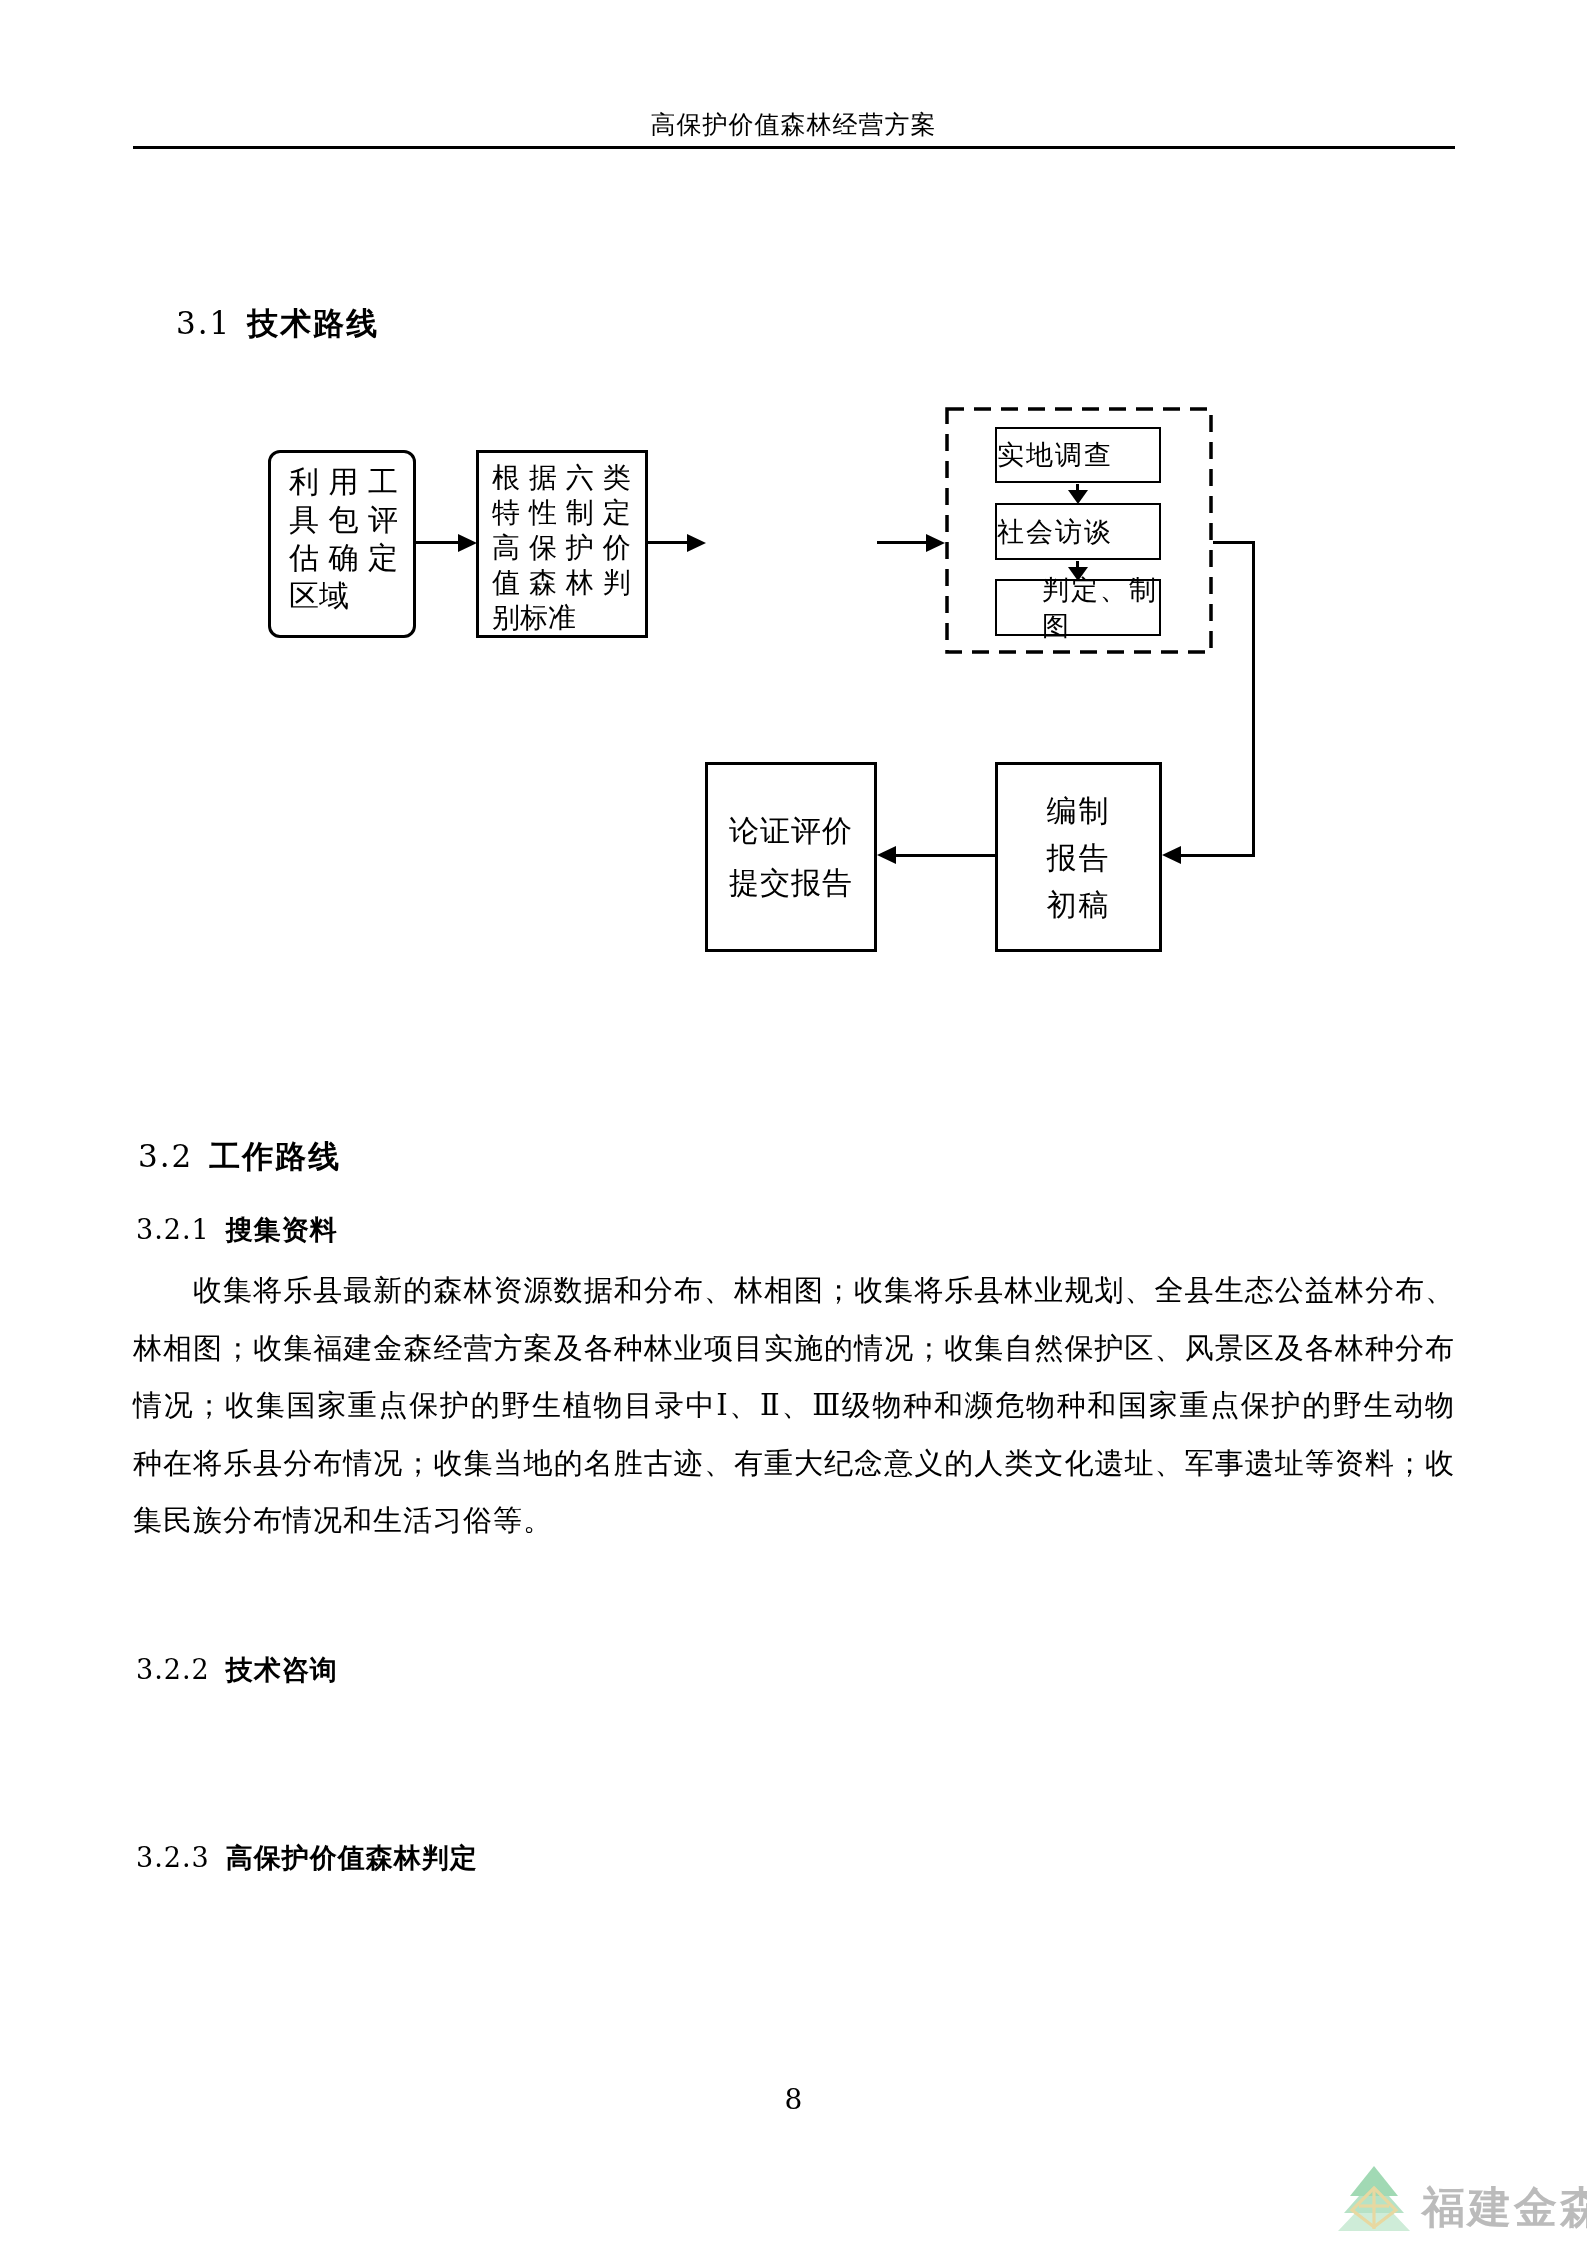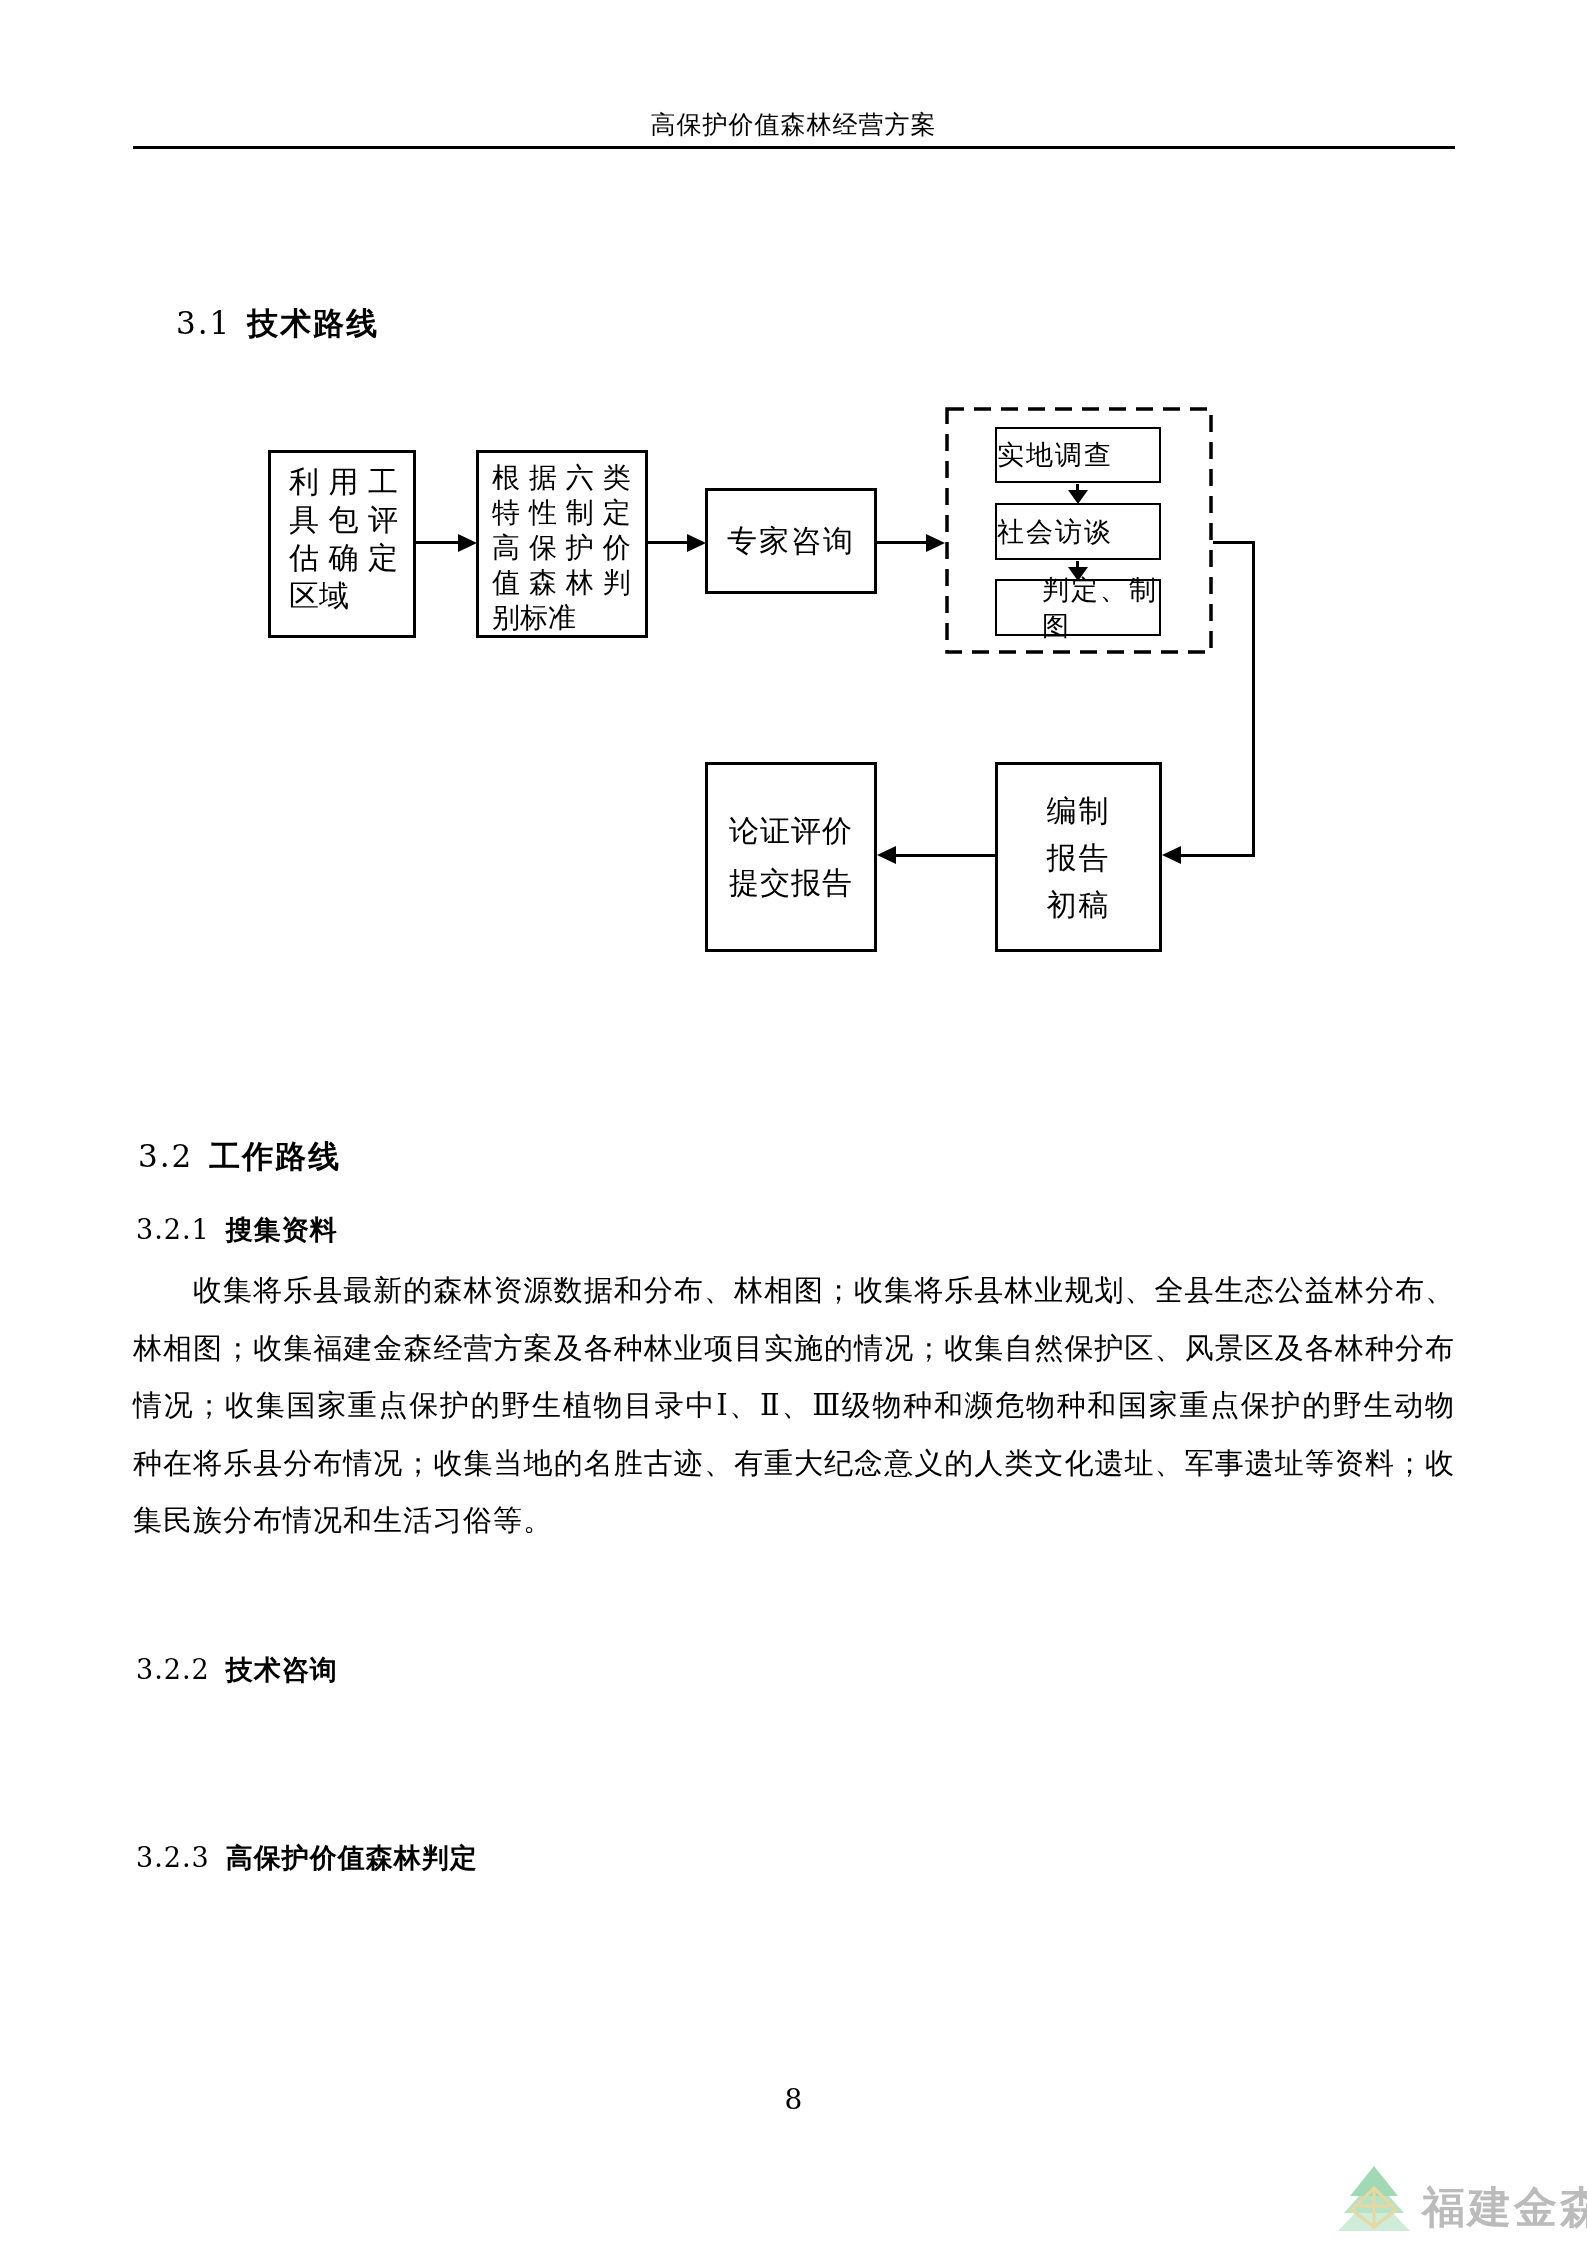--- a/index.html
+++ b/index.html
@@ -90,7 +90,7 @@
     <span class="num">3.1</span><span>技术路线</span>
   </div>
 
-  <div class="fbox" style="left:268px;top:450px;width:148px;height:188px;padding:10px 0 0 18px;line-height:38px;font-size:30px;">
+  <div class="fbox" style="left:268px;top:450px;width:148px;height:188px;padding:10px 0 0 18px;line-height:38px;font-size:30px;border-radius:12px;">
     <span class="line">利 用 工</span>
     <span class="line">具 包 评</span>
     <span class="line">估 确 定</span>

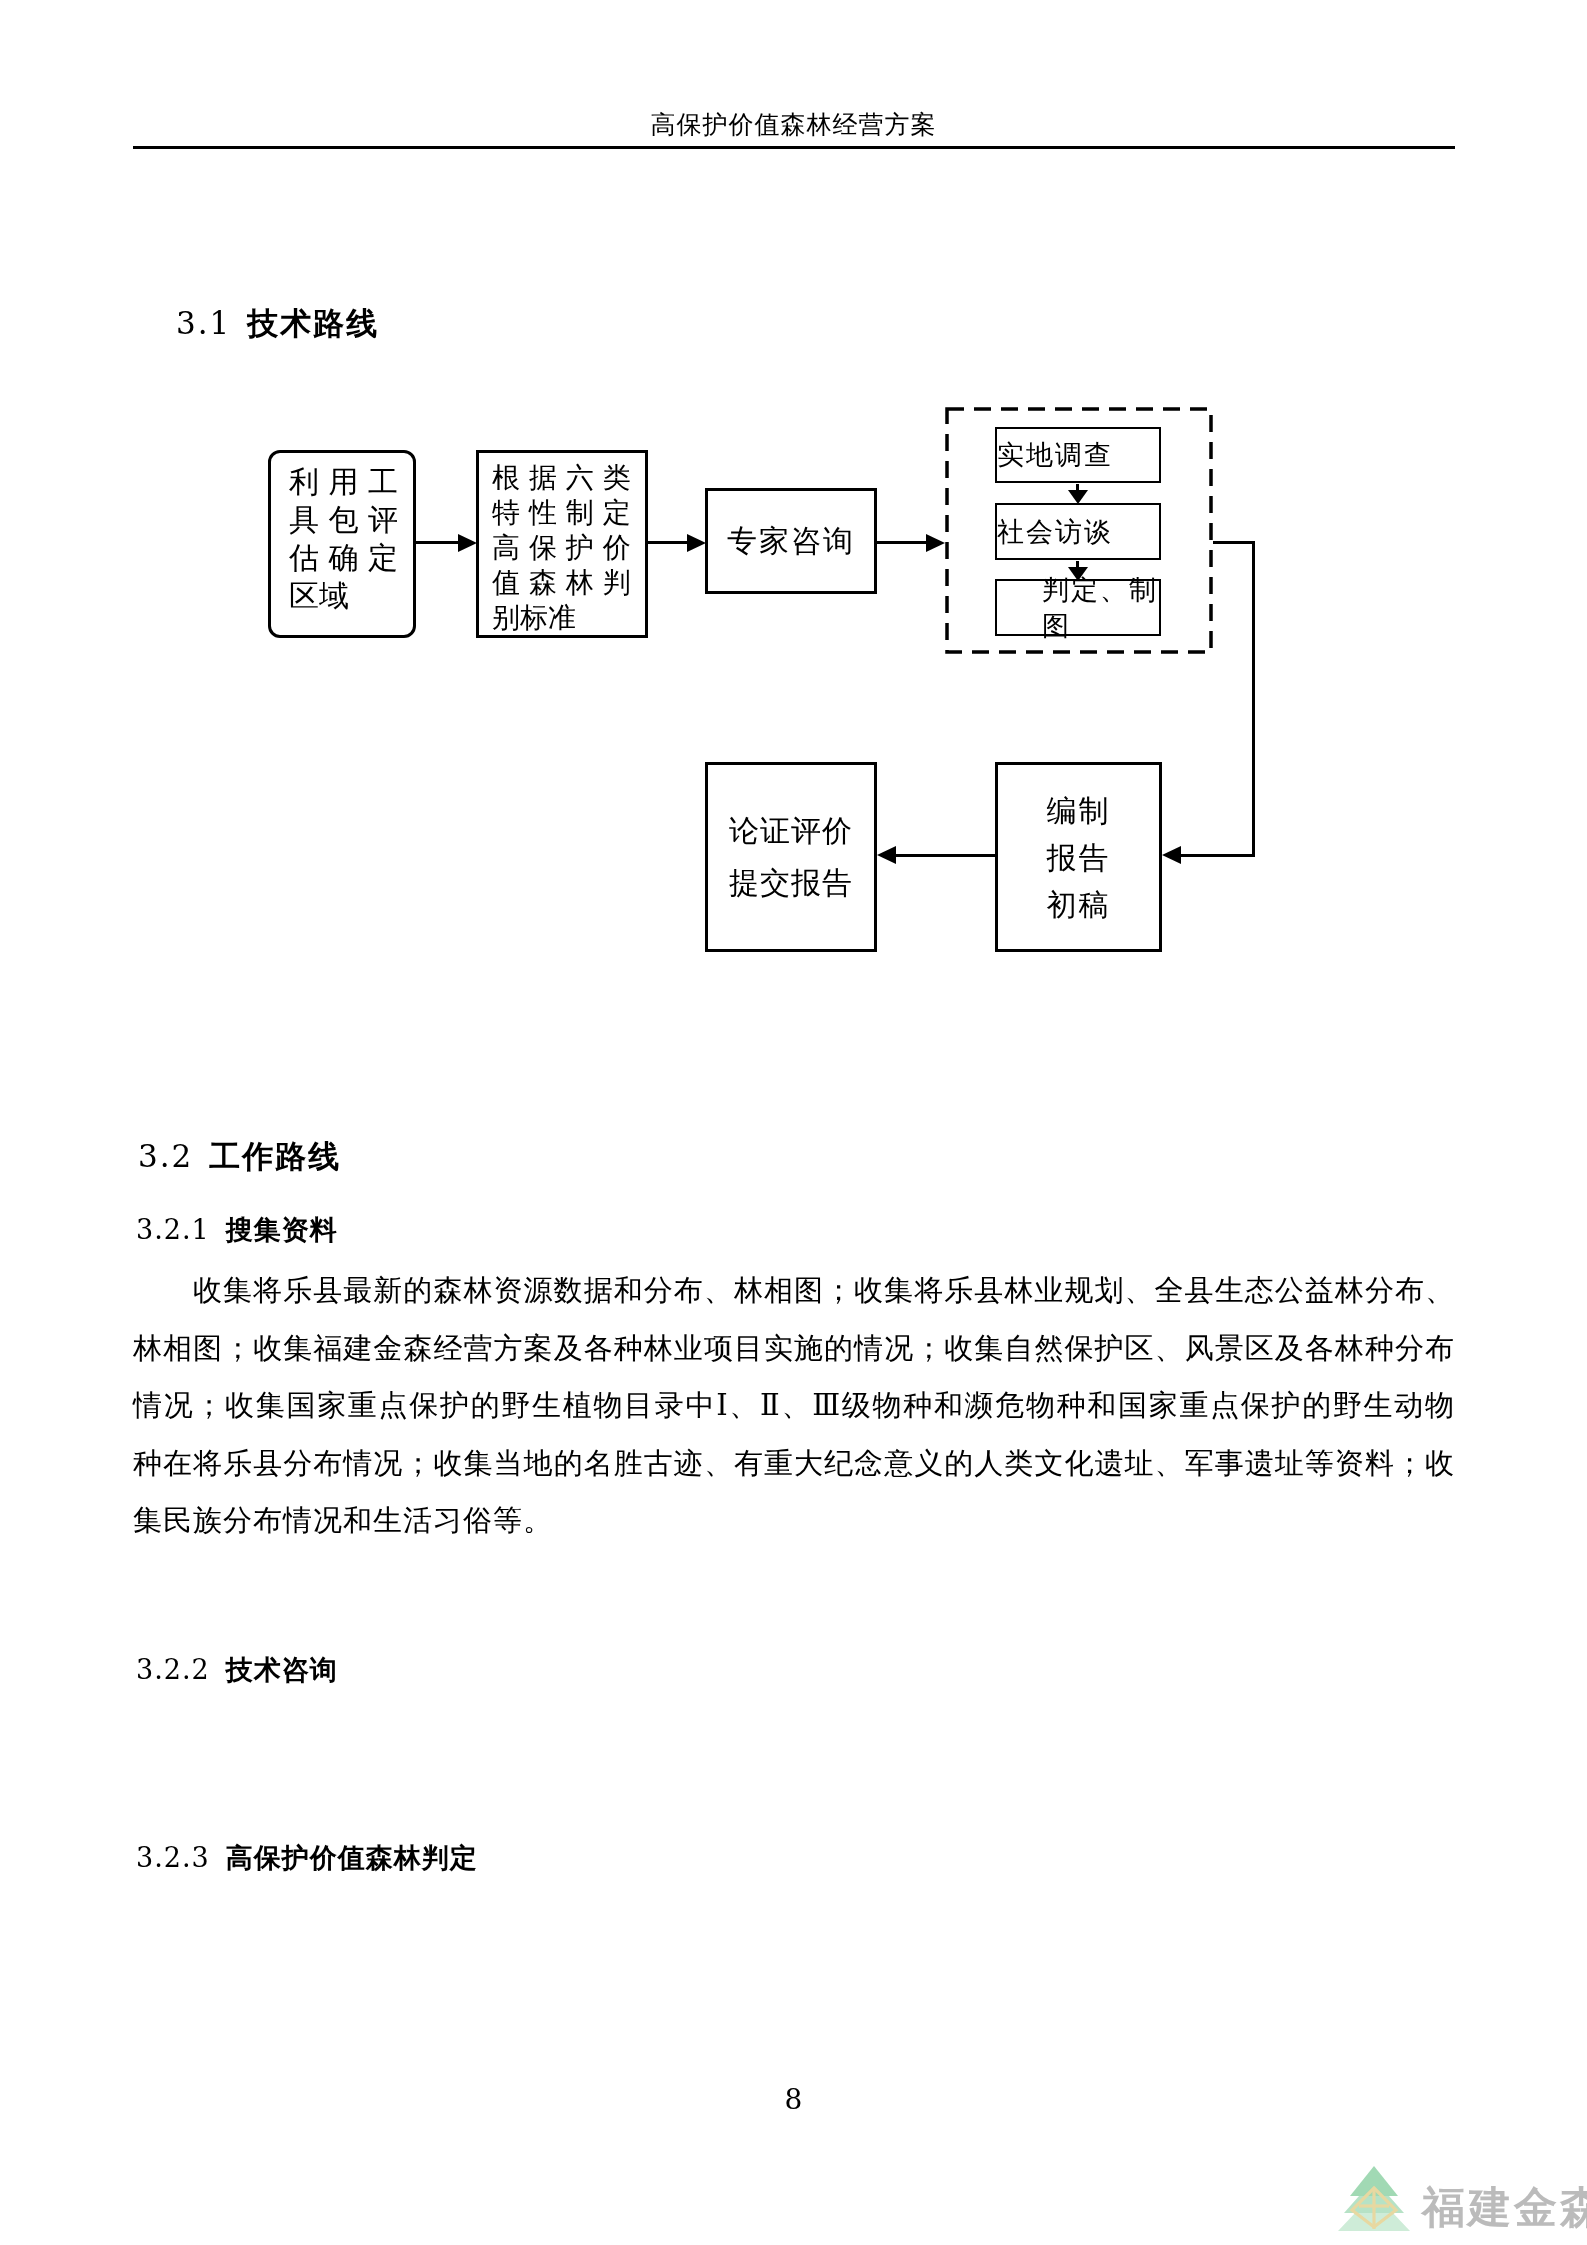--- a/index.html
+++ b/index.html
@@ -111,9 +111,6 @@
   <div class="fl-line" style="left:648px;top:541px;width:40px;height:3px;"></div>
   <div class="ah-right" style="left:687px;top:534px;"></div>
 
-  <div class="fbox center-flex" style="left:705px;top:488px;width:172px;height:106px;font-size:30px;letter-spacing:2px;">
-    <span>专家咨询</span>
-  </div>
 
   <div class="fl-line" style="left:877px;top:541px;width:50px;height:3px;"></div>
   <div class="ah-right" style="left:926px;top:534px;"></div>

